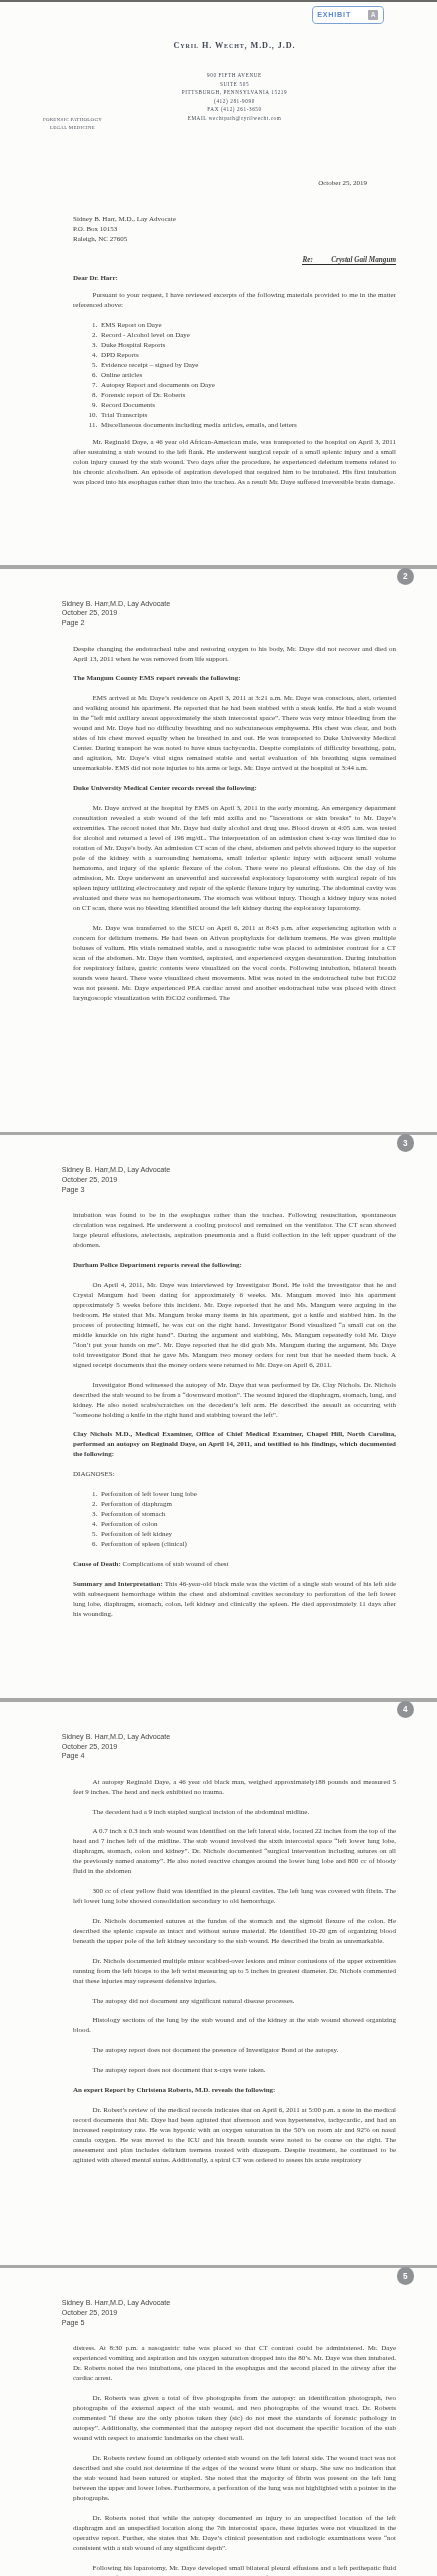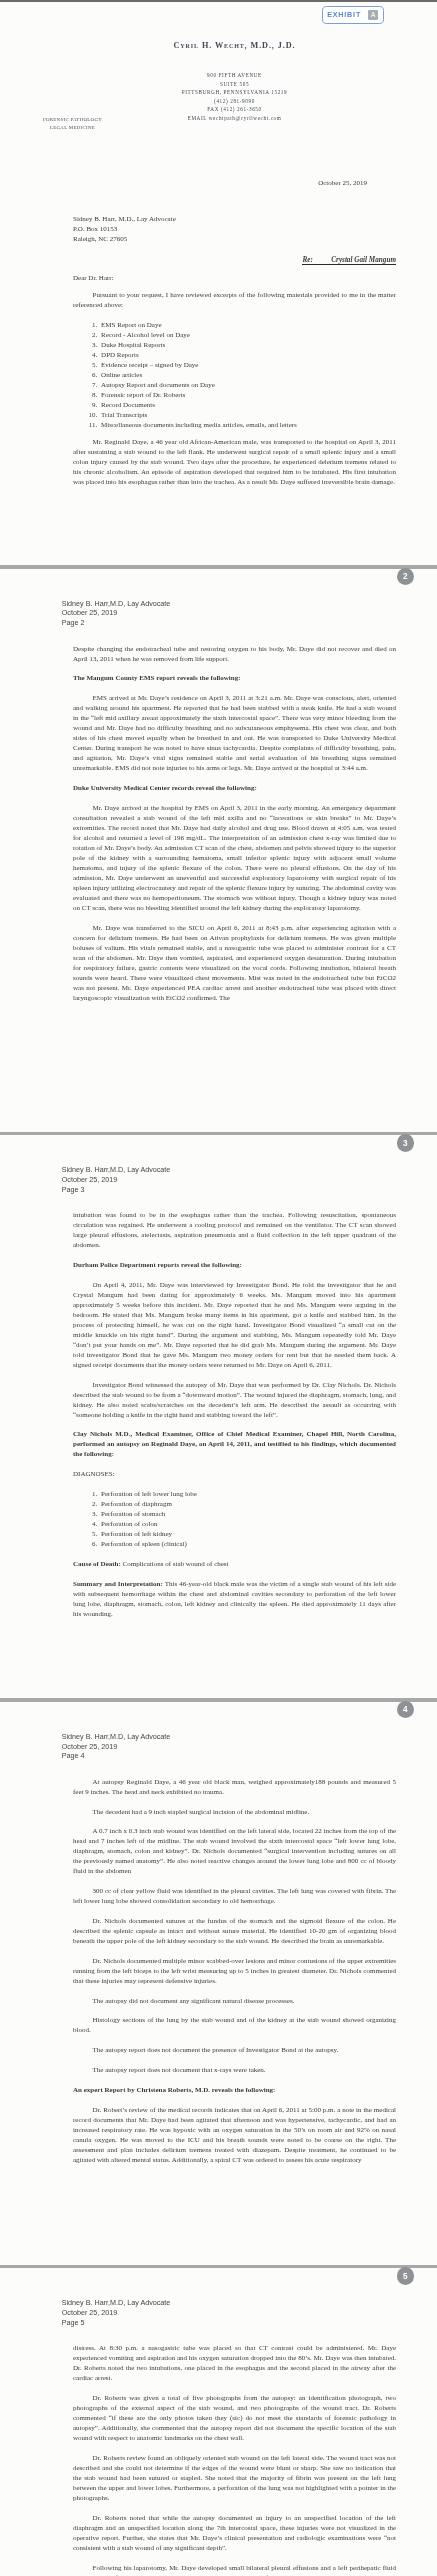--- a/index.html
+++ b/index.html
@@ -13,7 +13,7 @@
          display:flex;align-items:center;justify-content:center;z-index:6;}
   
   .stamp{position:absolute;top:4.1px;right:54px;height:15.5px;border:1.5px solid #79a0d6;border-radius:4.6px;
-         background:#ffffff;display:flex;align-items:center;gap:7px;padding:0 4.6px;}
+         background:#ffffff;display:flex;align-items:center;gap:17px;padding:0 4.6px;}
   .stamp-label{font:700 7.2px "Liberation Sans",sans-serif;color:#5c88c9;letter-spacing:0.8px;}
   .stamp-letter{width:10.3px;height:10.3px;background:#a9adb2;color:#eceef0;border-radius:1px;
                 font:700 6.7px "Liberation Sans",sans-serif;display:flex;align-items:center;justify-content:center;}

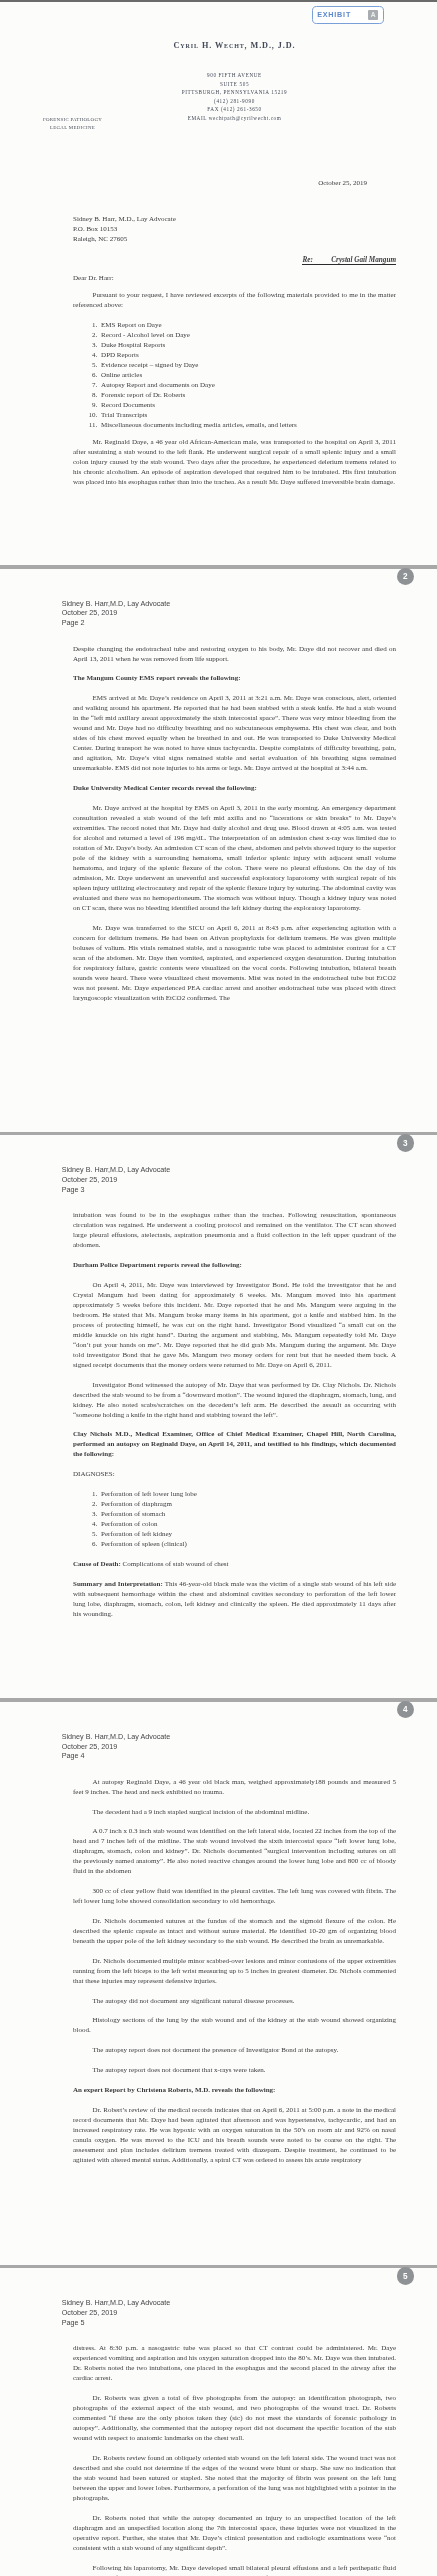--- a/index.html
+++ b/index.html
@@ -28,7 +28,7 @@
   .re-line{margin-top:11.3px;text-align:right;font-size:7.2px;}
   .re-underline{font-weight:700;font-style:italic;border-bottom:0.8px solid #2a2a2c;padding-bottom:0.5px;}
   .re-gap{display:inline-block;width:18.5px;}
-  .salutation{margin-top:9.8px;font-size:7px;line-height:9.8px;}
+  .salutation{margin-top:9.8px;font-size:7px;line-height:9.8px;font-weight:bold;}
   
   .content{position:absolute;left:73px;top:30px;width:323px;}
   .page-header{font-family:"Liberation Sans",sans-serif;font-size:7.2px;line-height:9.8px;color:#454547;

